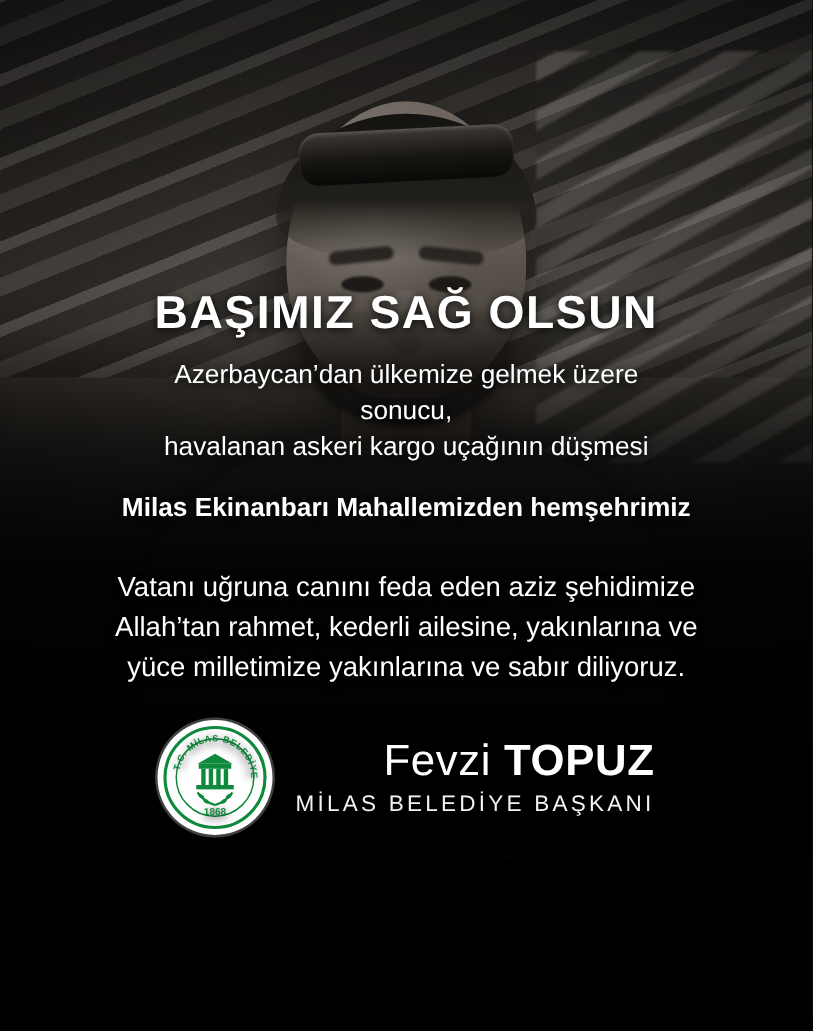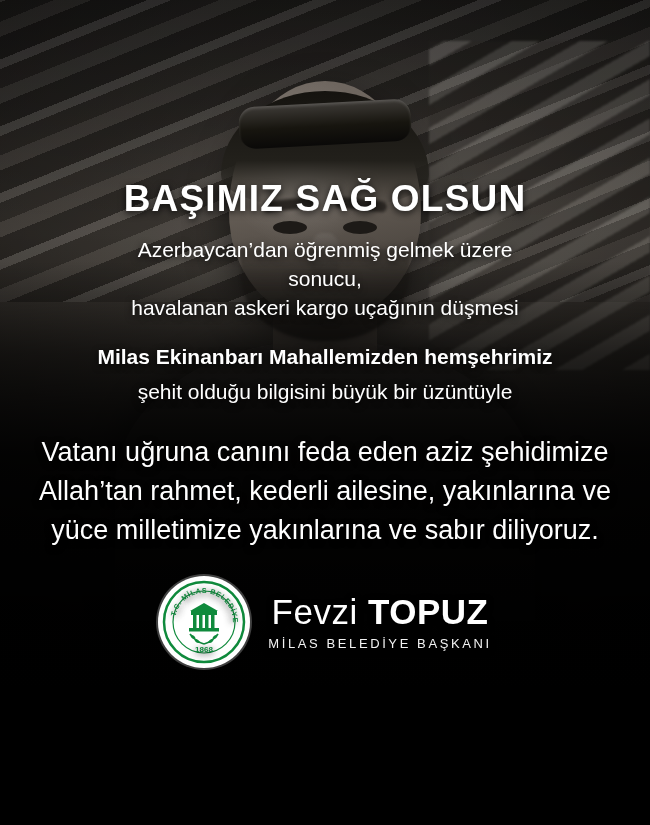--- a/index.html
+++ b/index.html
@@ -280,7 +280,7 @@
 
     <h1 class="headline">BAŞIMIZ SAĞ OLSUN</h1>
 
-    <p class="para">Azerbaycan’dan öğrenmiş gelmek üzere</p>
+    <p class="para">Azerbaycan’dan ülkemize gelmek üzere</p>
     <p class="para">sonucu,</p>
     <p class="para">havalanan askeri kargo uçağının düşmesi</p>
 

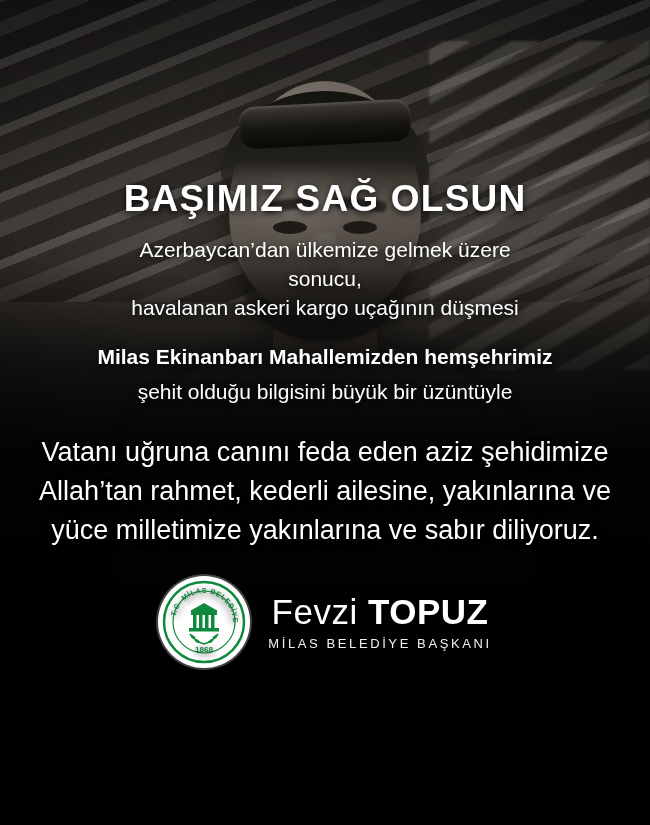--- a/index.html
+++ b/index.html
@@ -286,7 +286,6 @@
 
     <p class="para strong">Milas Ekinanbarı Mahallemizden hemşehrimiz</p>
 
-    <p class="para">şehit olduğu bilgisini büyük bir üzüntüyle</p>
 
     <div class="para-gap"></div>
 

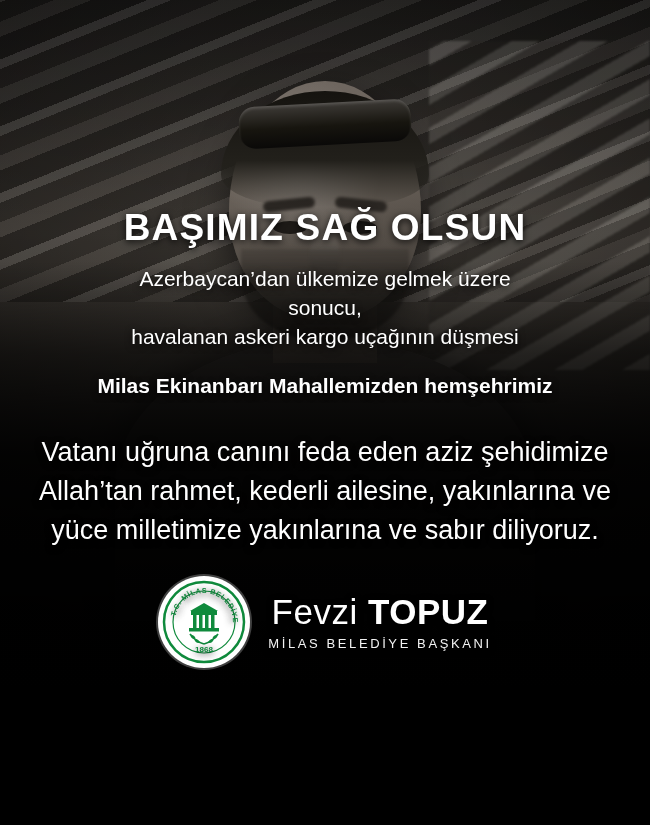--- a/index.html
+++ b/index.html
@@ -204,7 +204,7 @@
     height: 26px;
   }
   .para.closing {
-    font-size: 27px;
+    font-size: 22px;
     line-height: 1.45;
   }
 

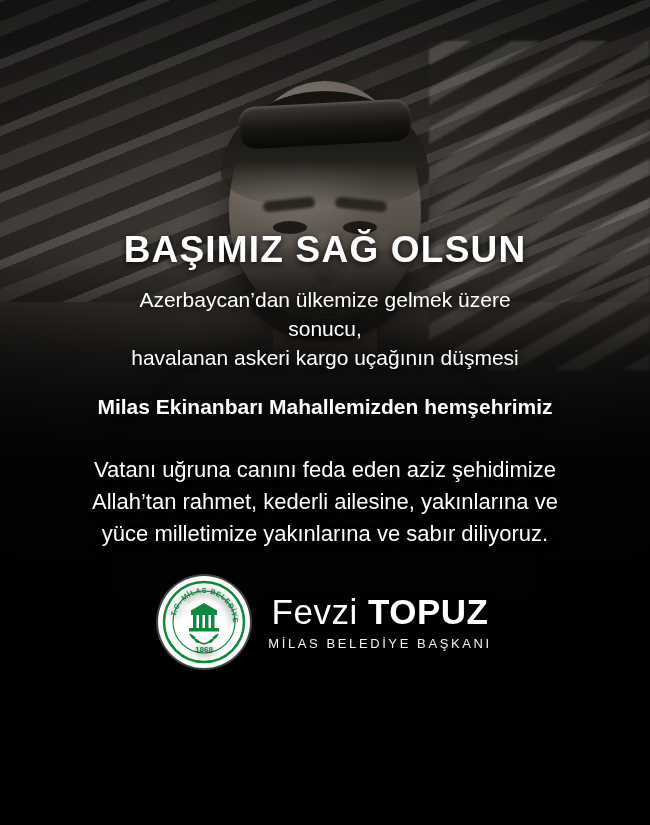--- a/index.html
+++ b/index.html
@@ -230,7 +230,7 @@
   }
   .logo svg { display: block; }
   .signature {
-    text-align: center;
+    text-align: right;
   }
   .sig-name {
     font-size: 35px;

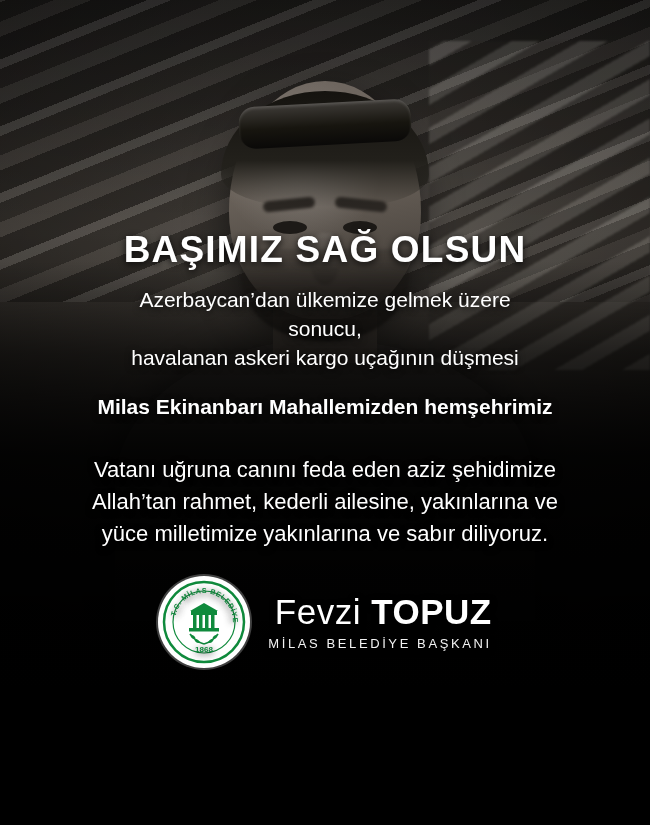--- a/index.html
+++ b/index.html
@@ -241,7 +241,7 @@
   .sig-name .first { font-weight: normal; }
   .sig-name .last { font-weight: bold; }
   .sig-title {
-    font-size: 13px;
+    font-size: 18px;
     letter-spacing: 2.6px;
     margin-top: 7px;
     color: #f2f2f2;

